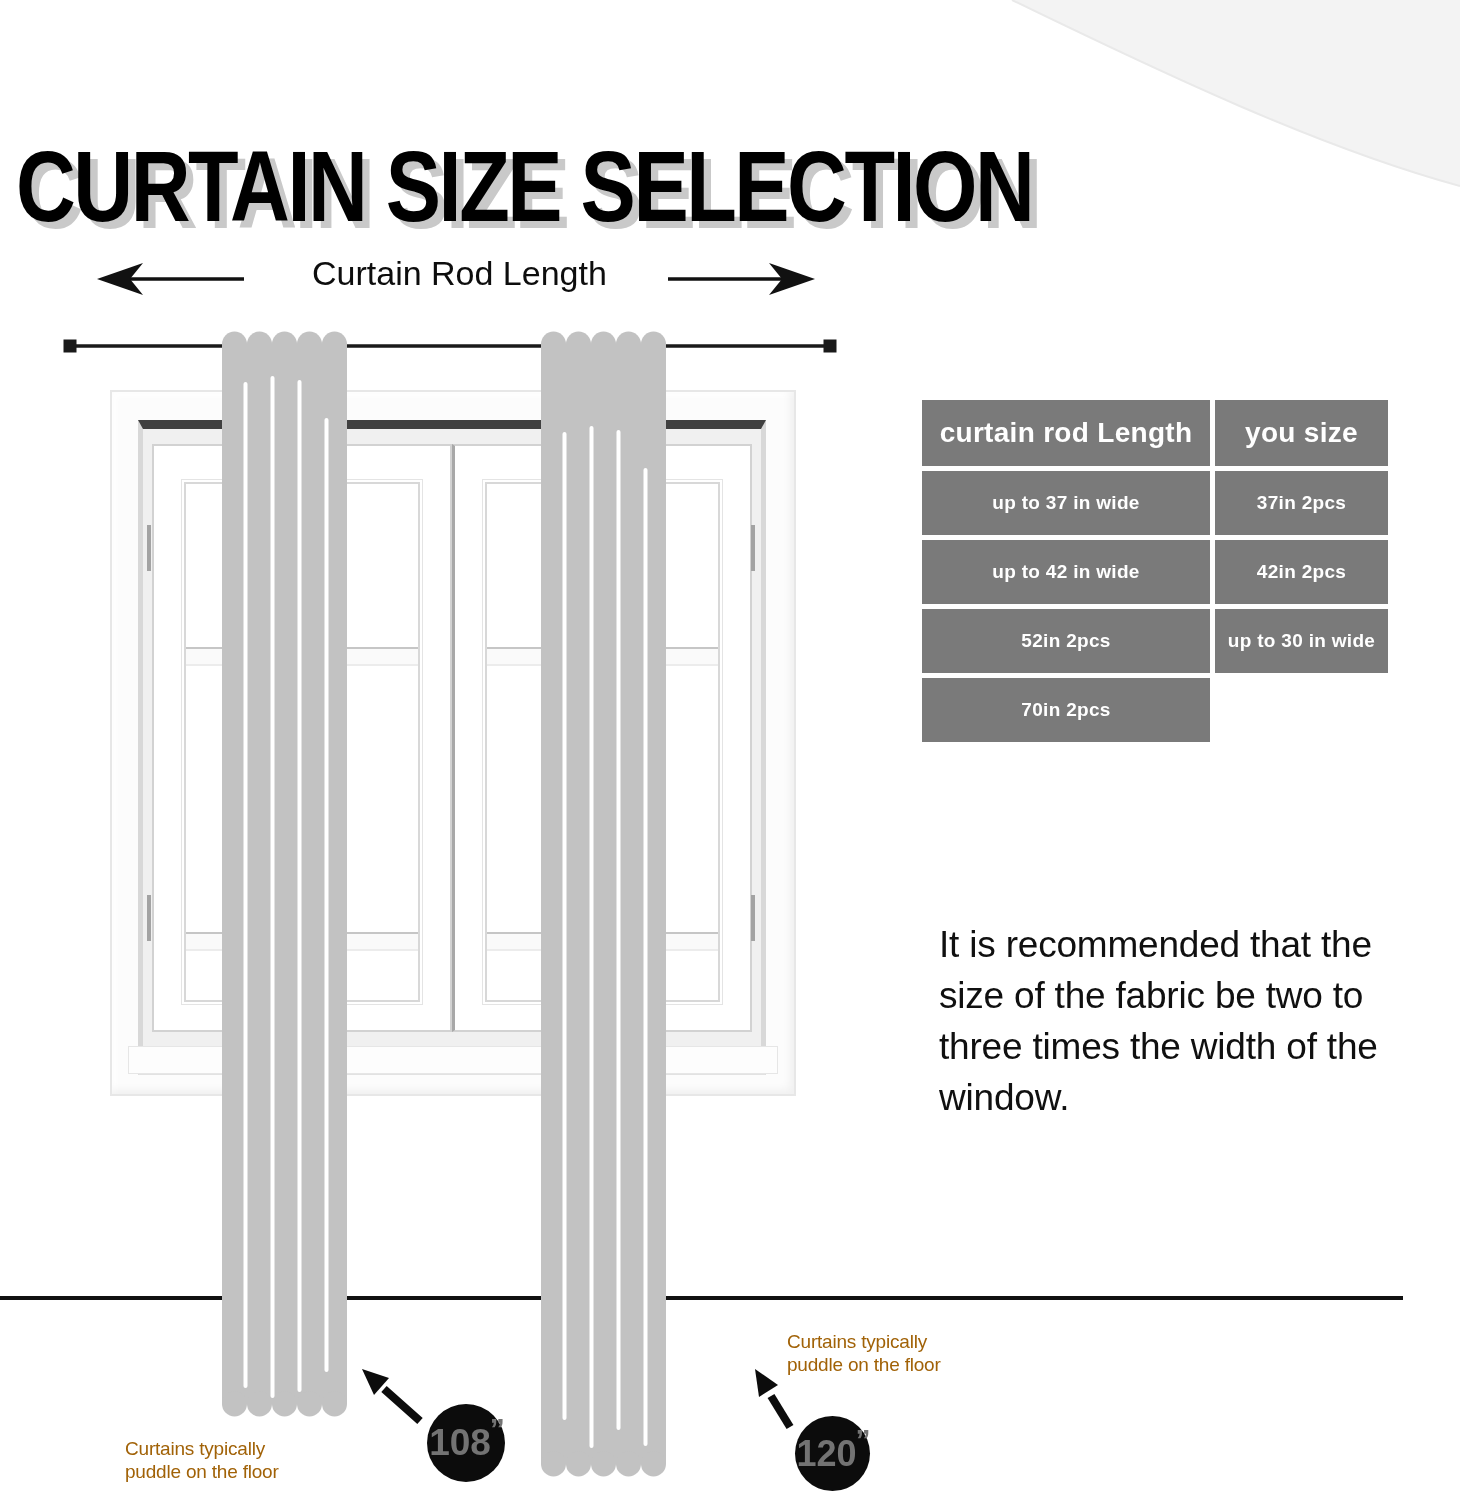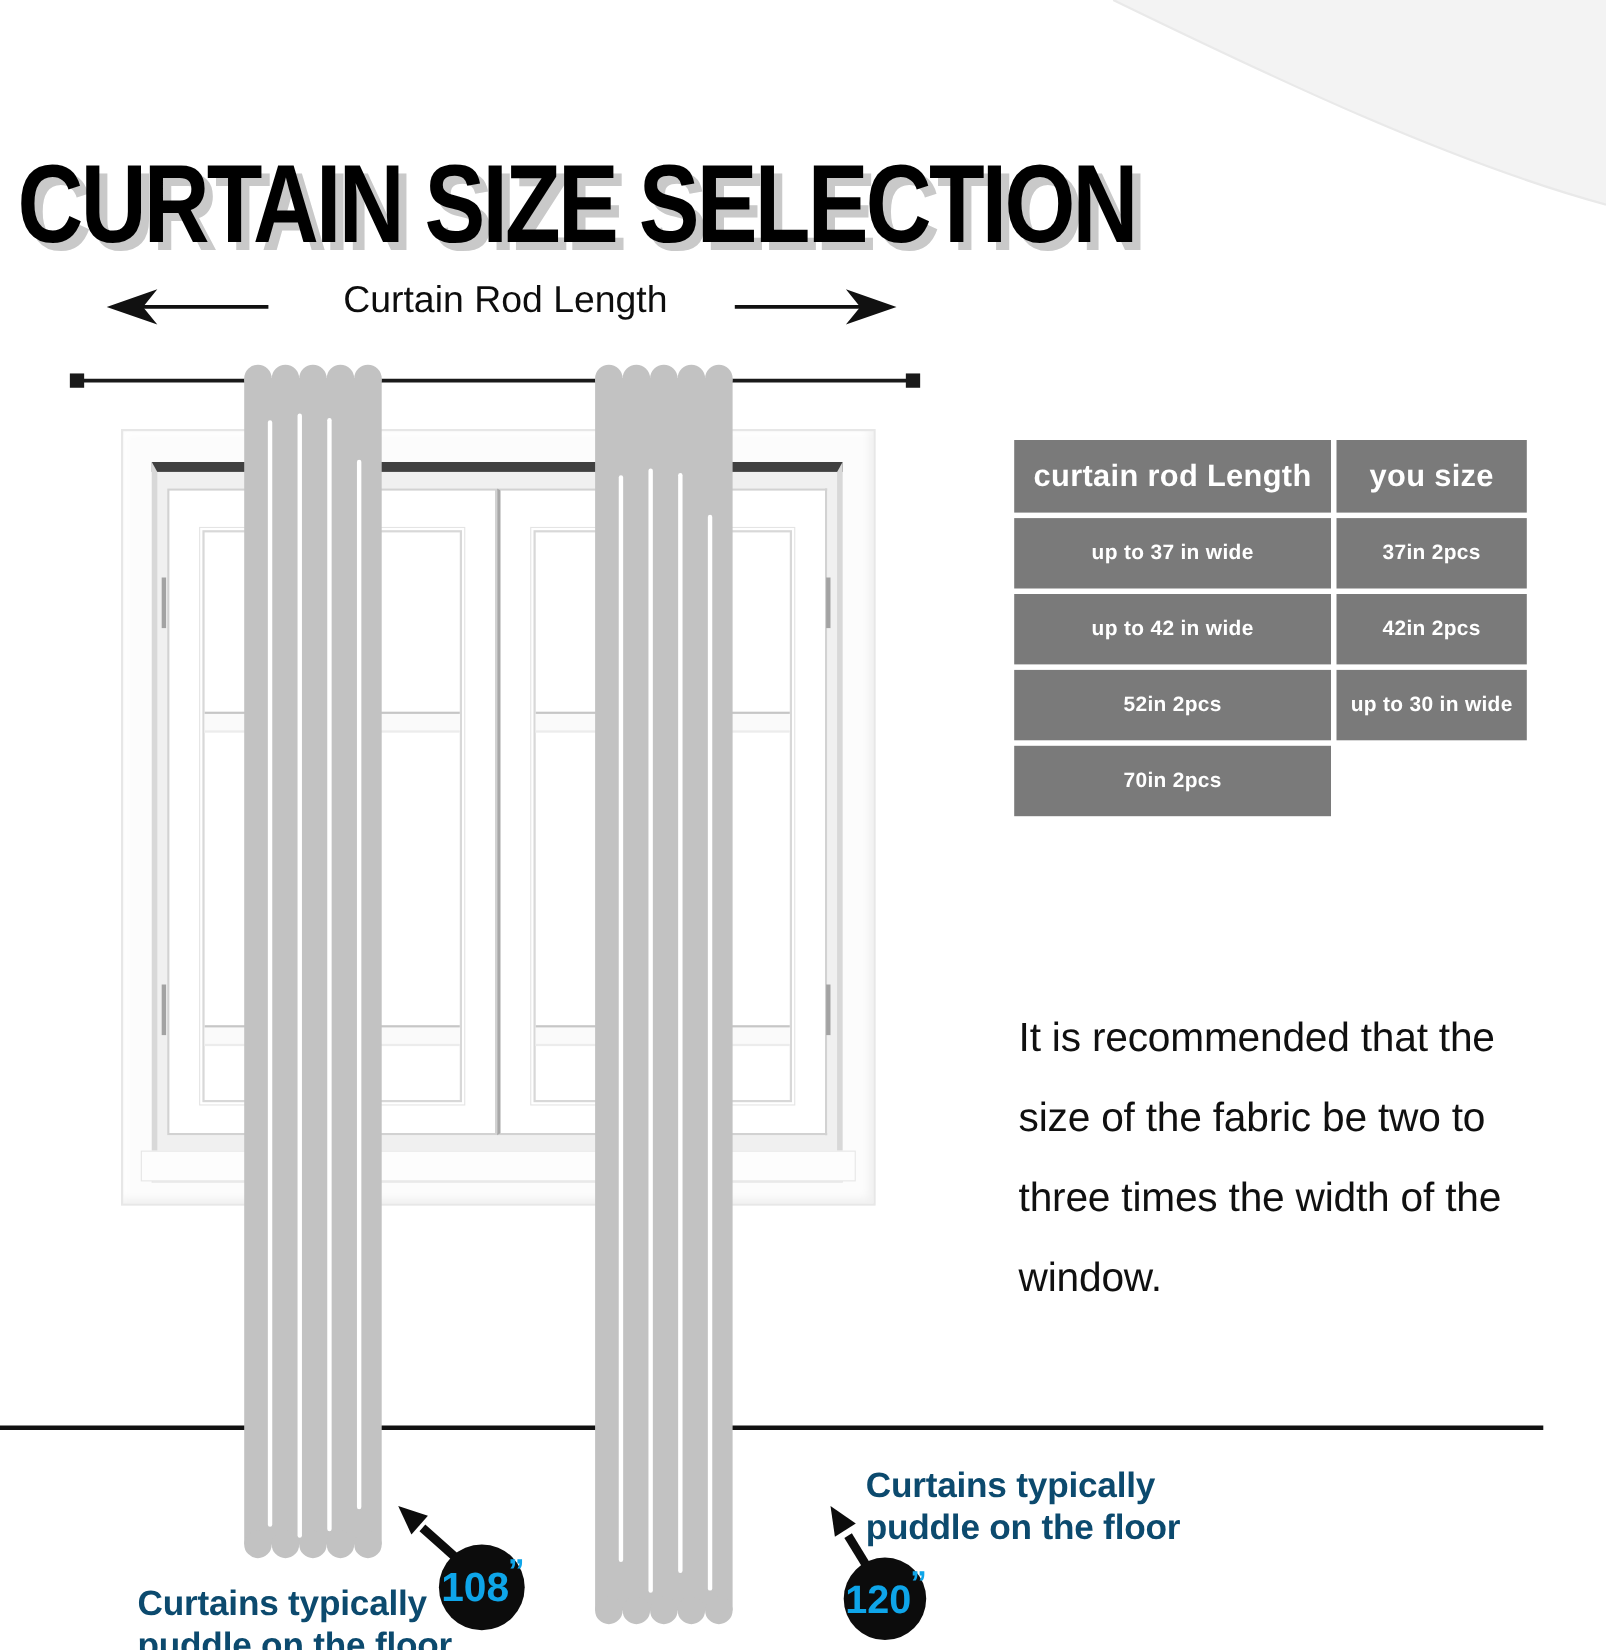--- a/index.html
+++ b/index.html
@@ -52,7 +52,7 @@
 
   
   #recommendation{left:923px;top:903px;width:500px;z-index:10;font-size:37px;
-                  line-height:73px;color:#101010;margin:3px;letter-spacing:-.2px;}
+                  line-height:51px;color:#101010;margin:16px;letter-spacing:-.2px;}
 
   
   .annotation{z-index:10;font-size:32px;line-height:1.2;color:#0c4a6e;letter-spacing:-.2px;font-weight:bold;}

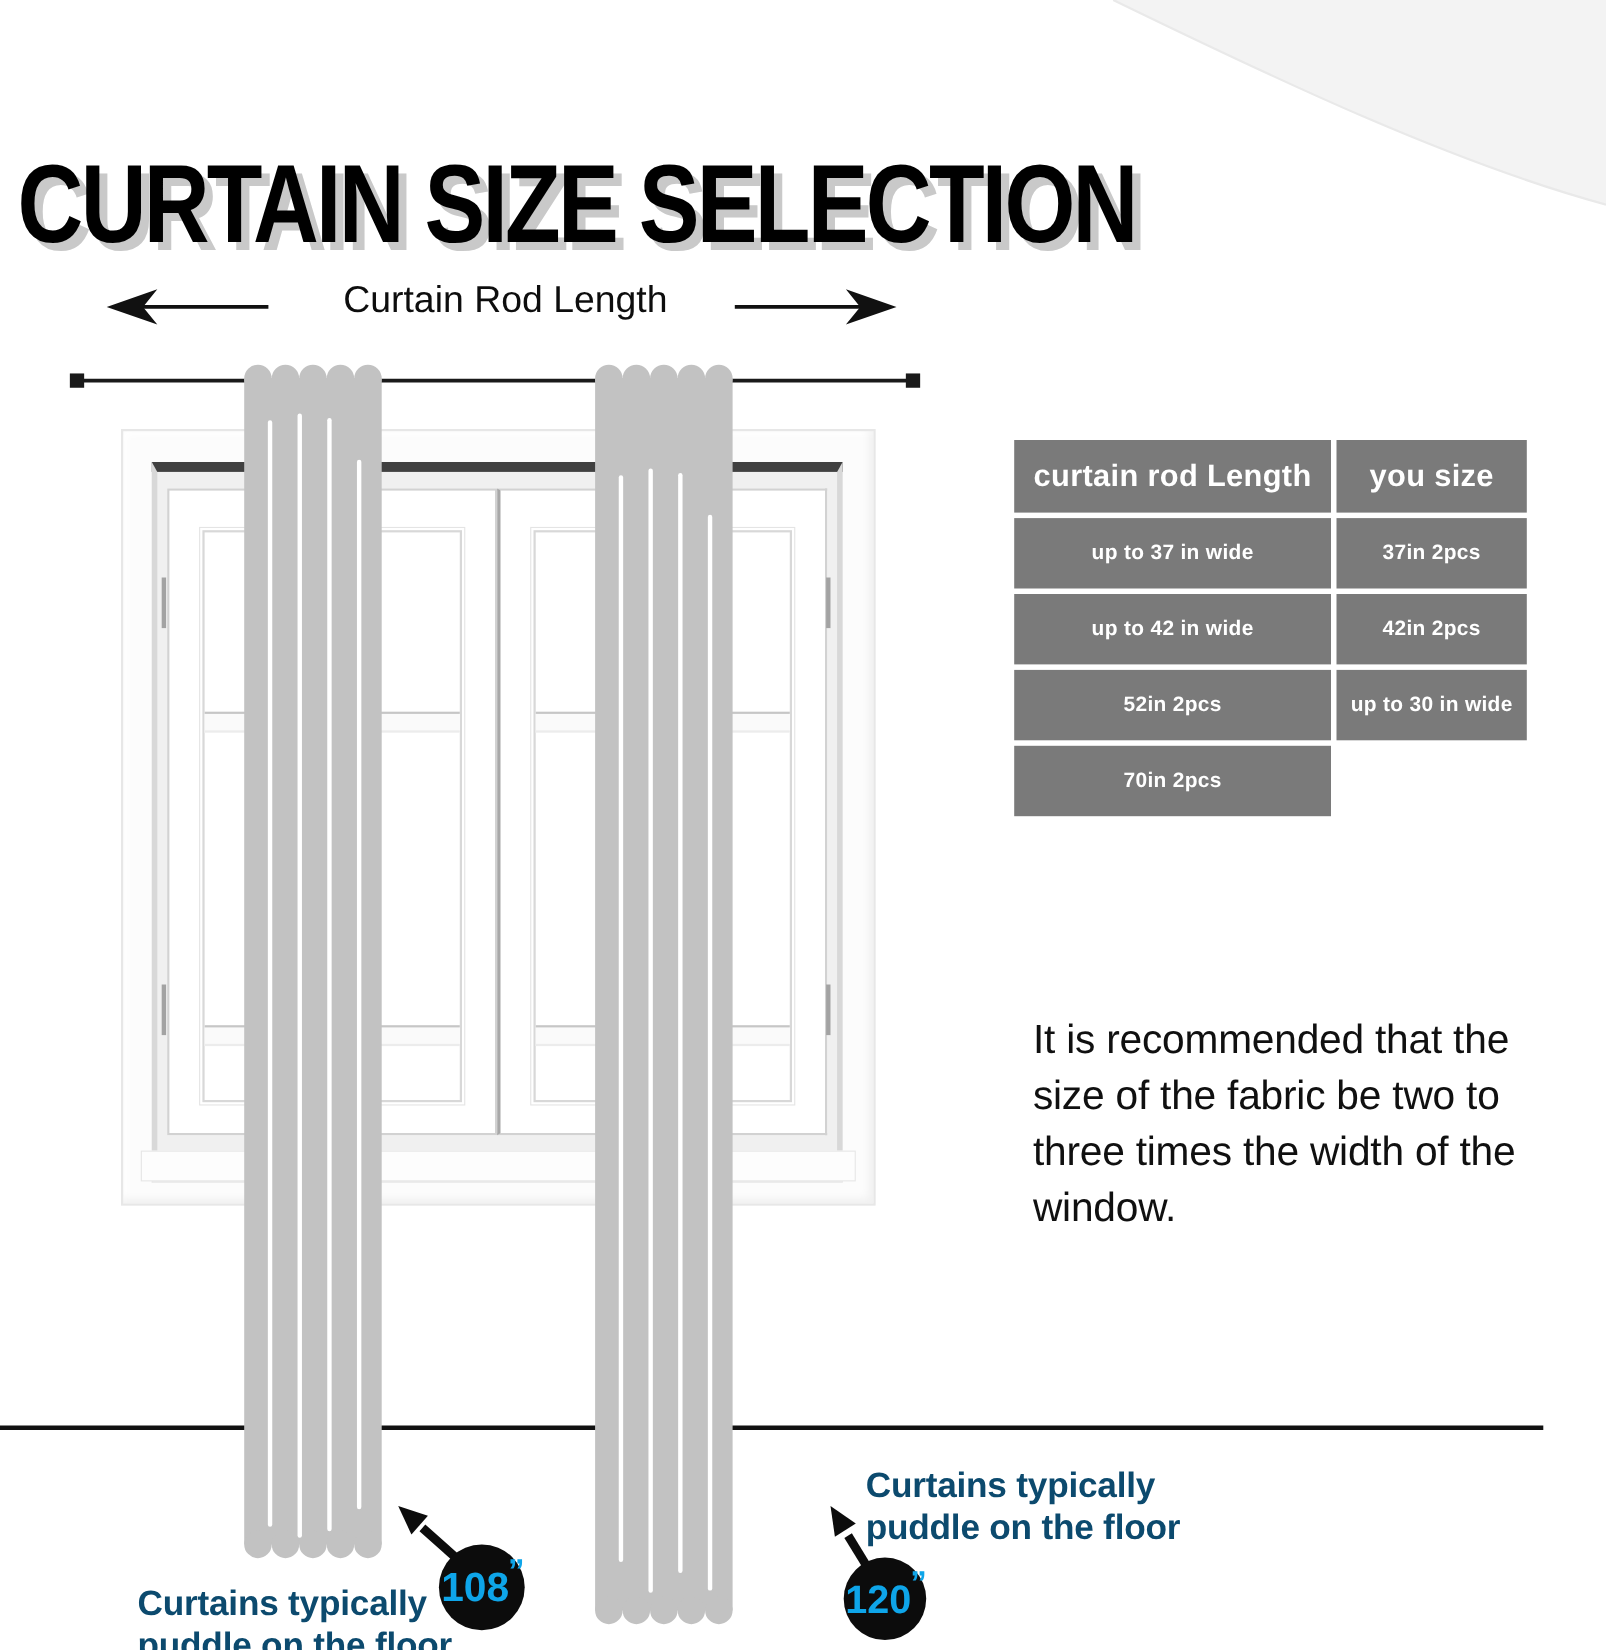--- a/index.html
+++ b/index.html
@@ -55,7 +55,7 @@
                   line-height:51px;color:#101010;margin:16px;letter-spacing:-.2px;}
 
   
-  .annotation{z-index:10;font-size:32px;line-height:1.2;color:#0c4a6e;letter-spacing:-.2px;font-weight:bold;}
+  .annotation{z-index:10;font-size:19px;line-height:1.2;color:#a16207;letter-spacing:-.2px;}
   #annot-left{left:125px;top:1438px;}
   #annot-right{left:787px;top:1331px;}
 

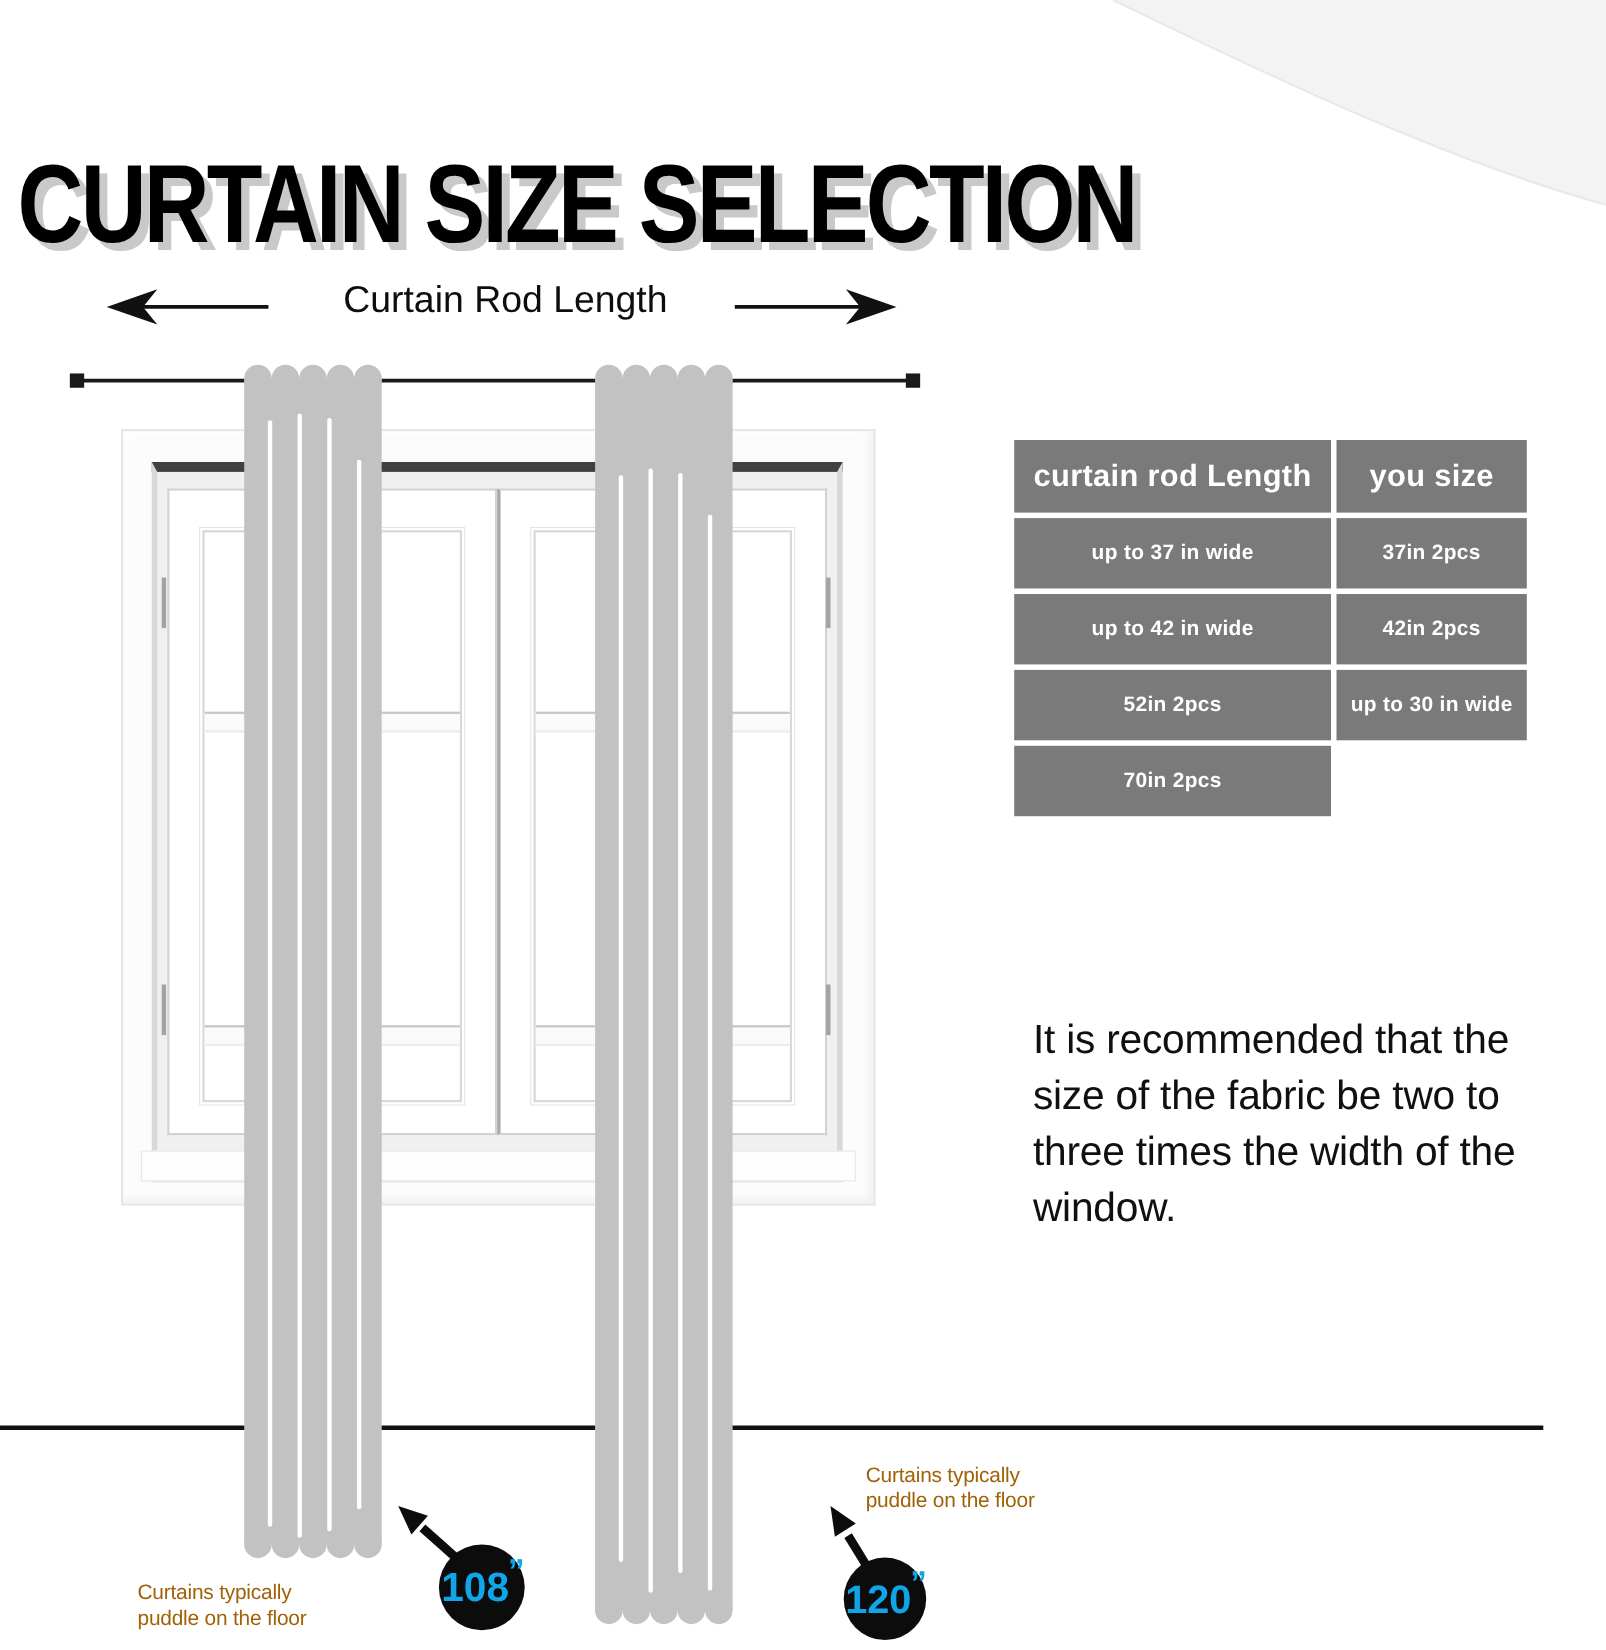--- a/index.html
+++ b/index.html
@@ -60,9 +60,9 @@
   #annot-right{left:787px;top:1331px;}
 
   
-  .size-circle{z-index:11;background:#0c0c0c;color:#0ea5e9;border-radius:50%;
+  .size-circle{z-index:11;background:#0c0c0c;color:#737373;border-radius:50%;
                display:flex;align-items:center;justify-content:center;
-               font-weight:bold;}
+               font-weight:bold;margin-left:28px;}
   #circle-108{left:399px;top:1404px;width:78px;height:78px;font-size:37px;}
   #circle-120{left:767px;top:1416px;width:75px;height:75px;font-size:36px;}
   .size-circle .unit{font-size:30px;position:relative;top:-14px;left:-1px;letter-spacing:-3px;}

